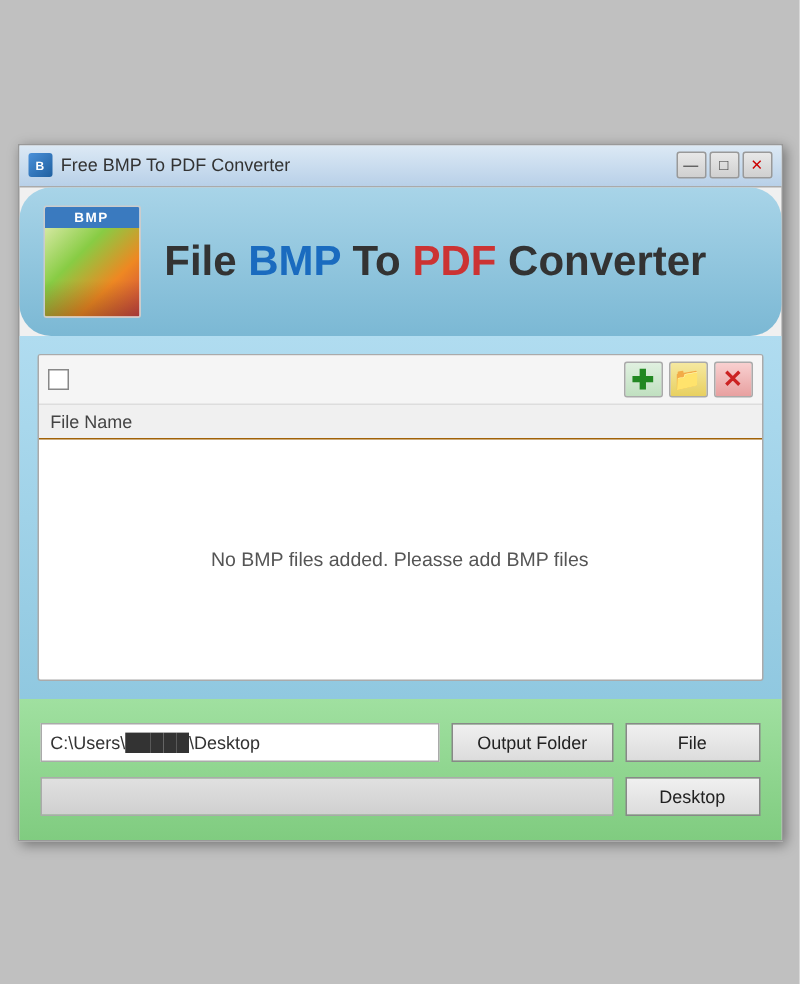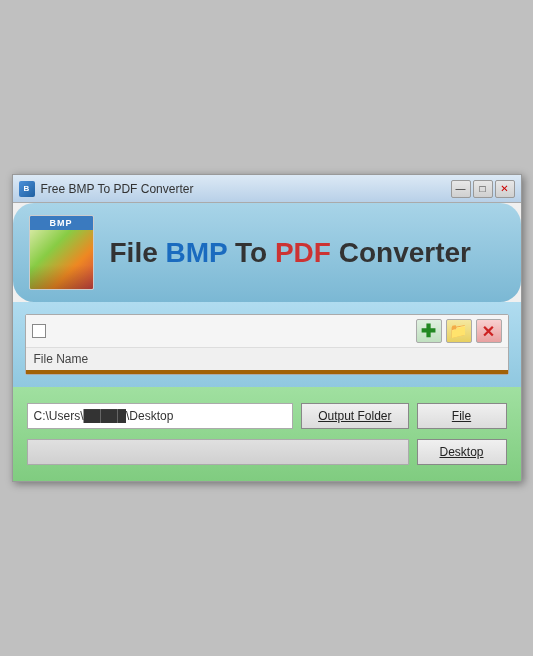--- a/index.html
+++ b/index.html
@@ -208,7 +208,7 @@
     .file-list-header {
       padding: 4px 8px;
       background: #f0f0f0;
-      border-bottom: 4px solid #a16207;
+      border-bottom: 1px solid #a16207;
       font-size: 12px;
       color: #444;
       font-weight: normal;

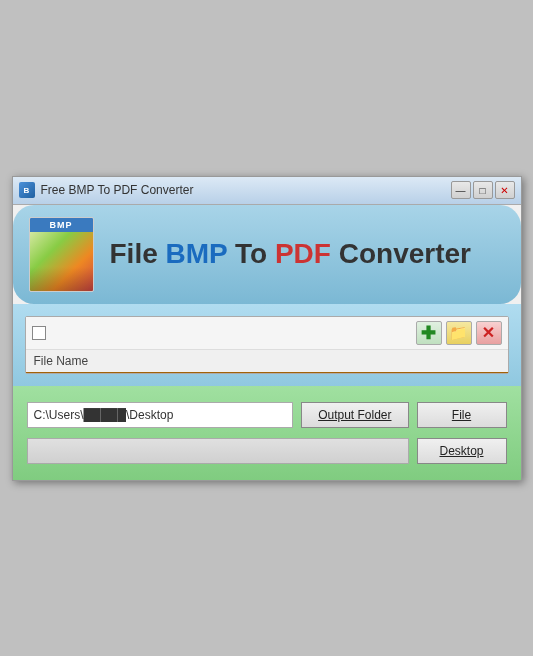--- a/index.html
+++ b/index.html
@@ -328,6 +328,9 @@
         <span>File Name</span>
       </div>
 
+      <div class="file-list-content">
+        <span>No BMP files added. Pleasse add BMP files</span>
+      </div>
     </div>
   </div>
 

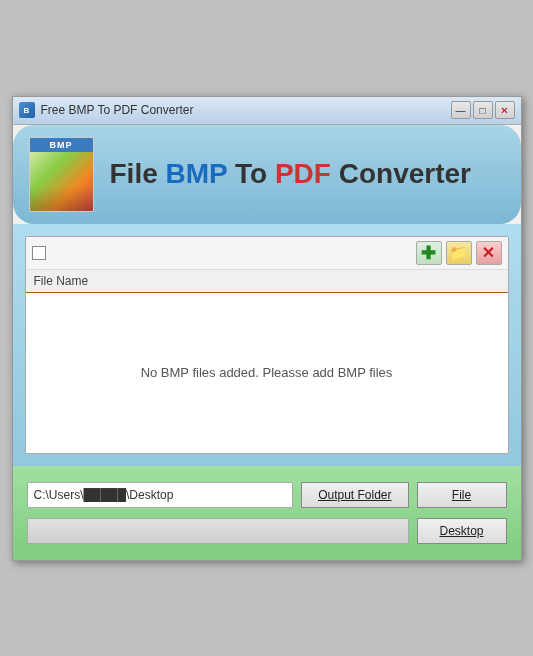--- a/index.html
+++ b/index.html
@@ -255,7 +255,6 @@
       color: #222;
       min-width: 90px;
       text-align: center;
-      text-decoration: underline;
     }
 
     .progress-row {

